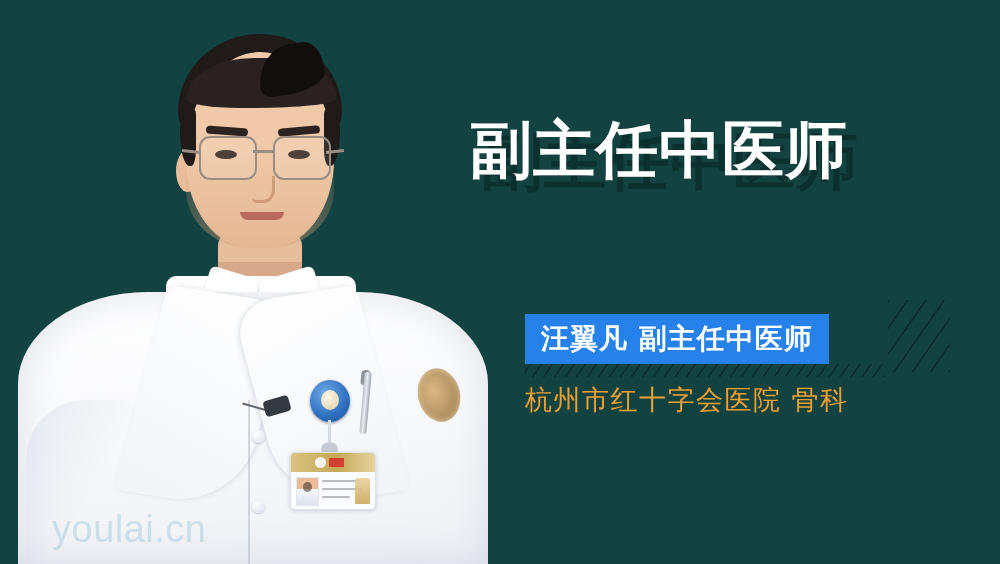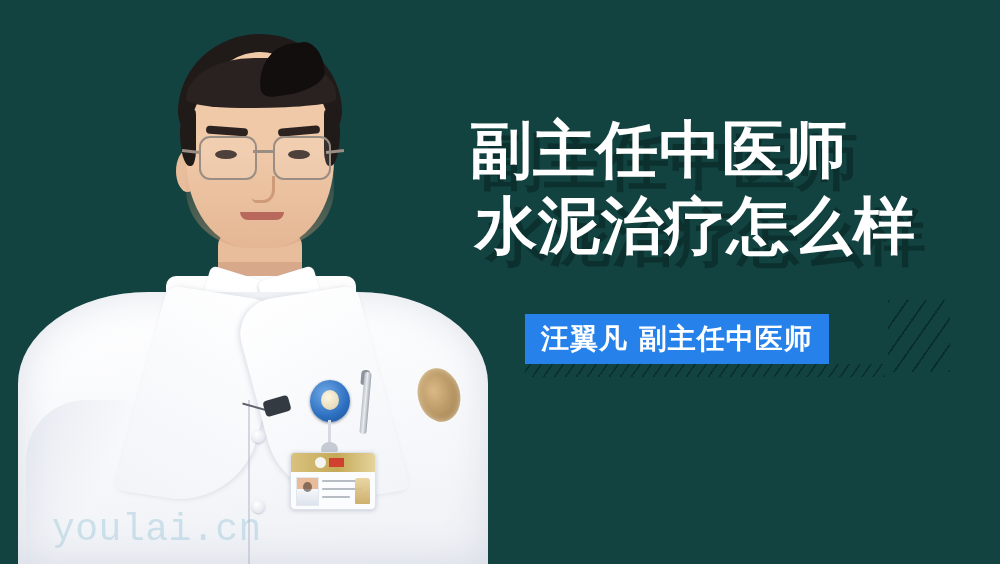--- a/index.html
+++ b/index.html
@@ -464,7 +464,6 @@
 
   <div class="title-block">
     <div class="title-line first">副主任中医师</div>
-    <div class="title-line second">水泥治疗怎么样</div>
   </div>
 
   <div class="name-badge">

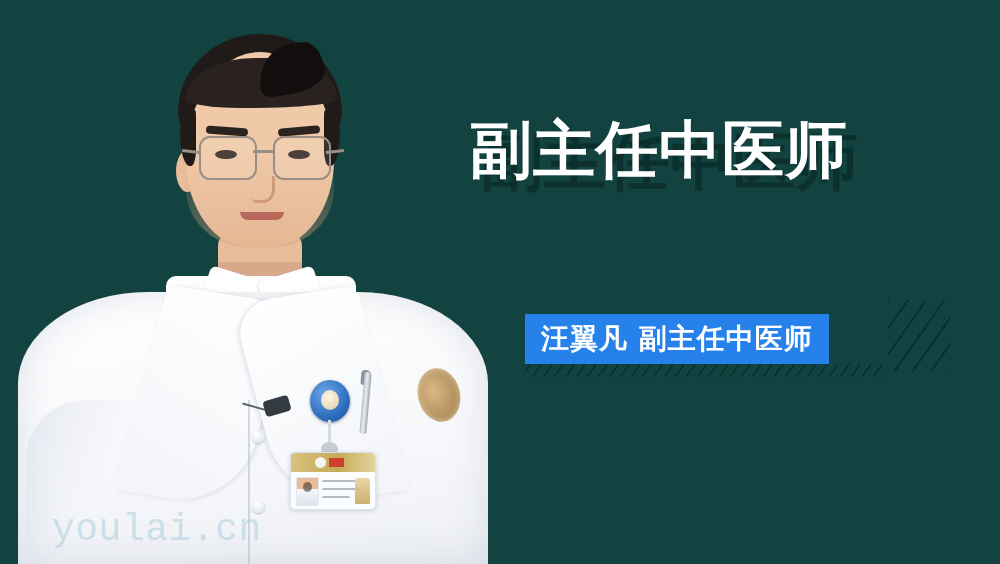--- a/index.html
+++ b/index.html
@@ -470,6 +470,7 @@
     <span class="nb-text">汪翼凡  副主任中医师</span>
   </div>
 
+  <div class="hospital-line">杭州市红十字会医院    骨科</div>
 
   <div class="watermark">youlai.cn</div>
 

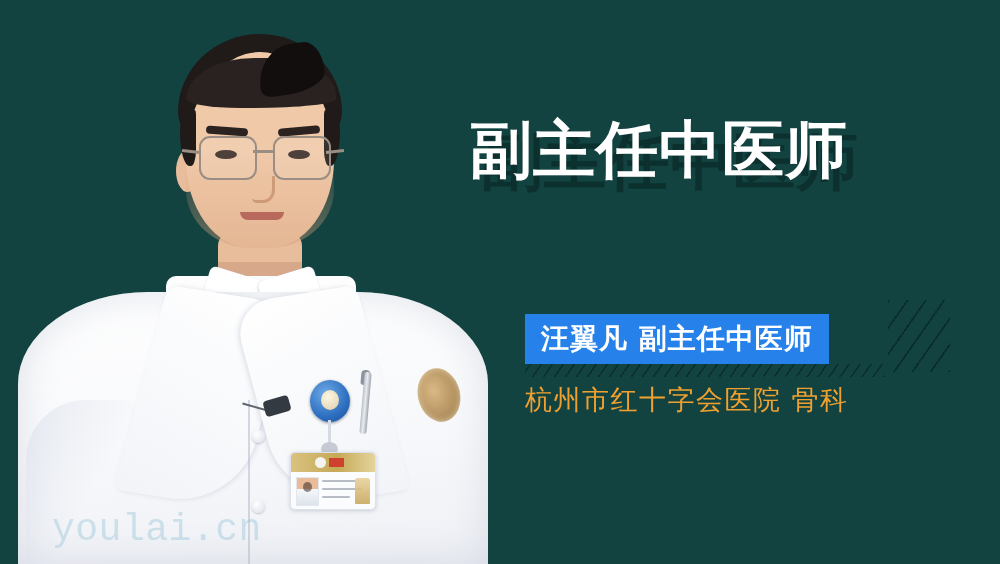--- a/index.html
+++ b/index.html
@@ -377,7 +377,7 @@
     position: absolute;
     left: 52px;
     top: 508px;
-    font-family: Liberation Mono, monospace;
+    font-family: Liberation Sans, sans-serif;
     font-weight: 400;
     font-size: 38px;
     letter-spacing: .5px;

